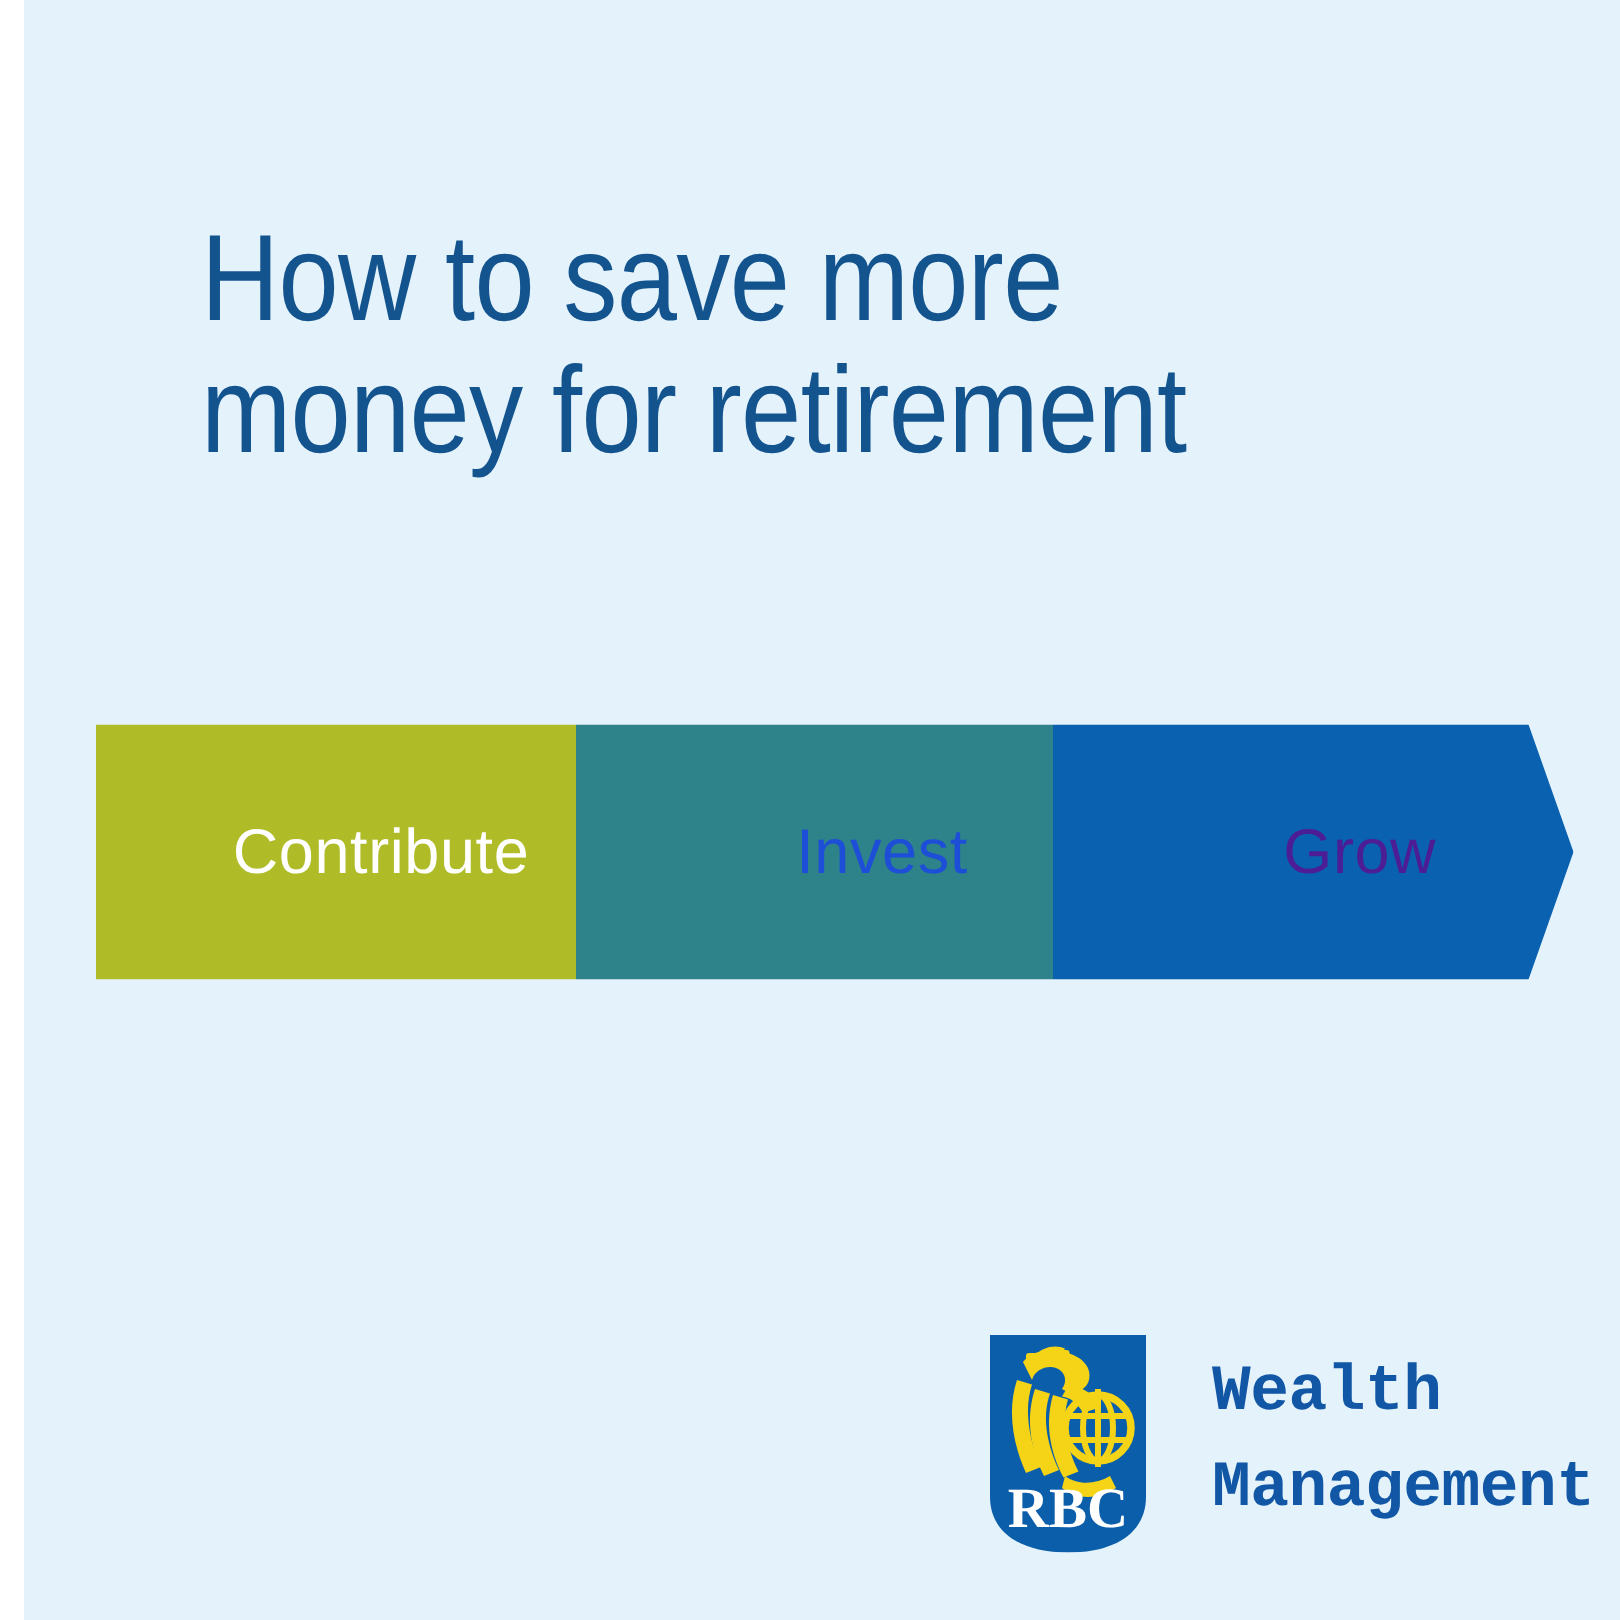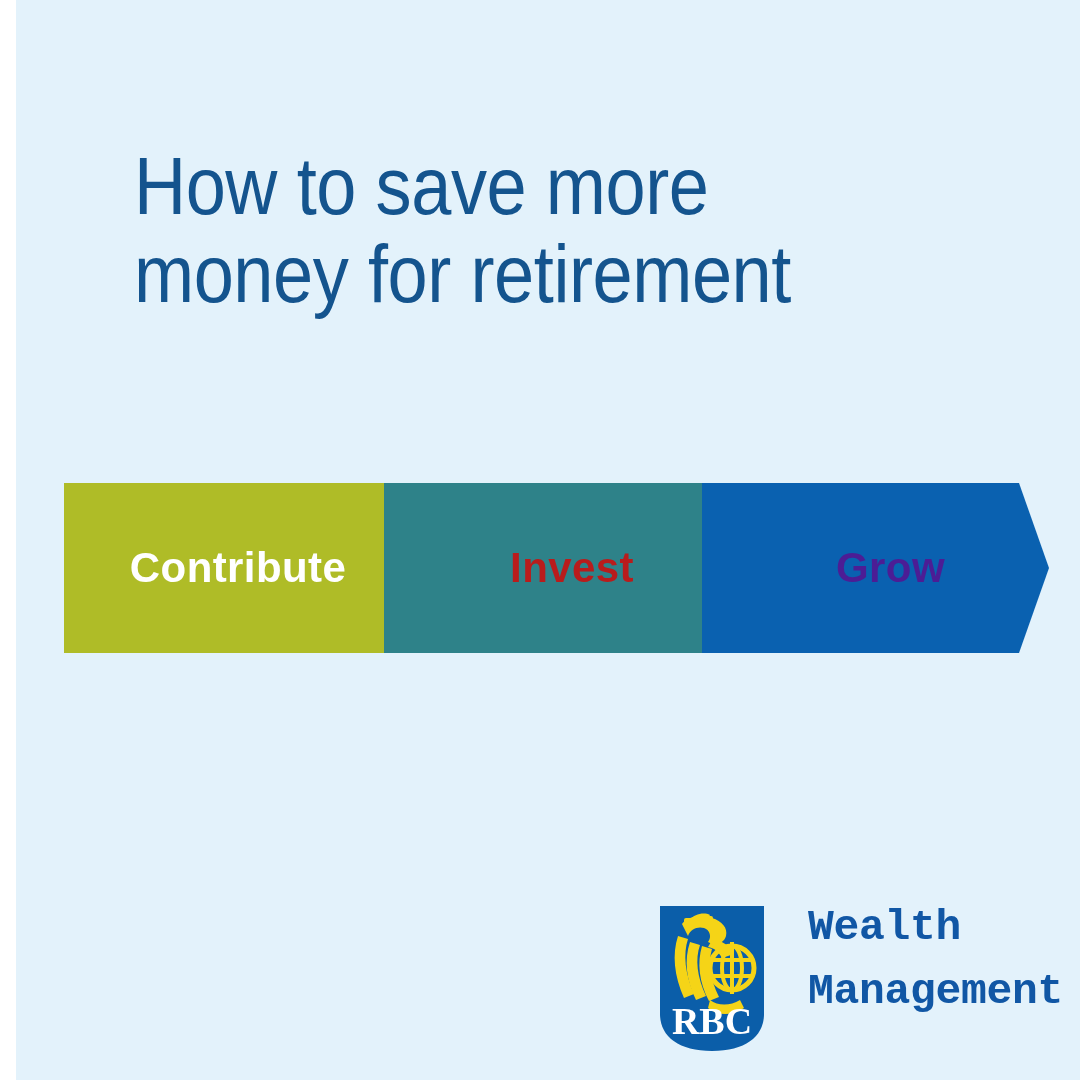--- a/index.html
+++ b/index.html
@@ -62,11 +62,12 @@
     justify-content: center;
     color: #ffffff;
     font-family: "Liberation Sans", sans-serif;
-    font-weight: bold;
+    font-weight: normal;
     font-size: 42px;
     letter-spacing: 0.4px;
     transform-origin: center;
     pointer-events: none;
+    padding-left: 16px;
   }
   .seg-label.s0 { left: 0px;   width: 348px; }
   .seg-label.s1 { left: 348px; width: 320px; }

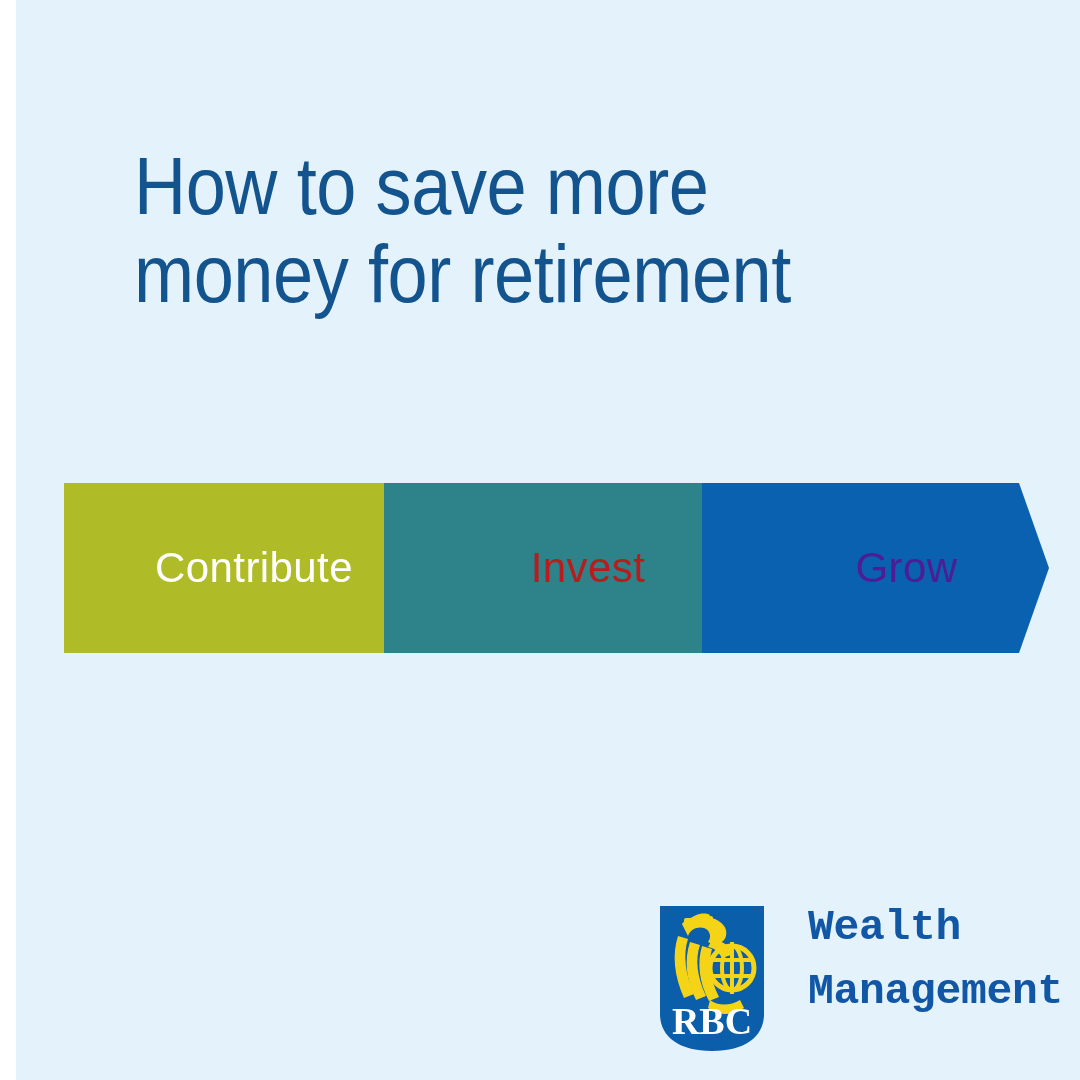--- a/index.html
+++ b/index.html
@@ -123,7 +123,7 @@
     </svg>
 
     <div class="seg-label s0" style="color: rgb(255, 255, 255);">Contribute</div>
-    <div class="seg-label s1" style="color: #b91c1c;">Invest</div>
+    <div class="seg-label s1" style="color: #1d4ed8;">Invest</div>
     <div class="seg-label s2" style="color: #4c1d95;">Grow</div>
   </div>
 

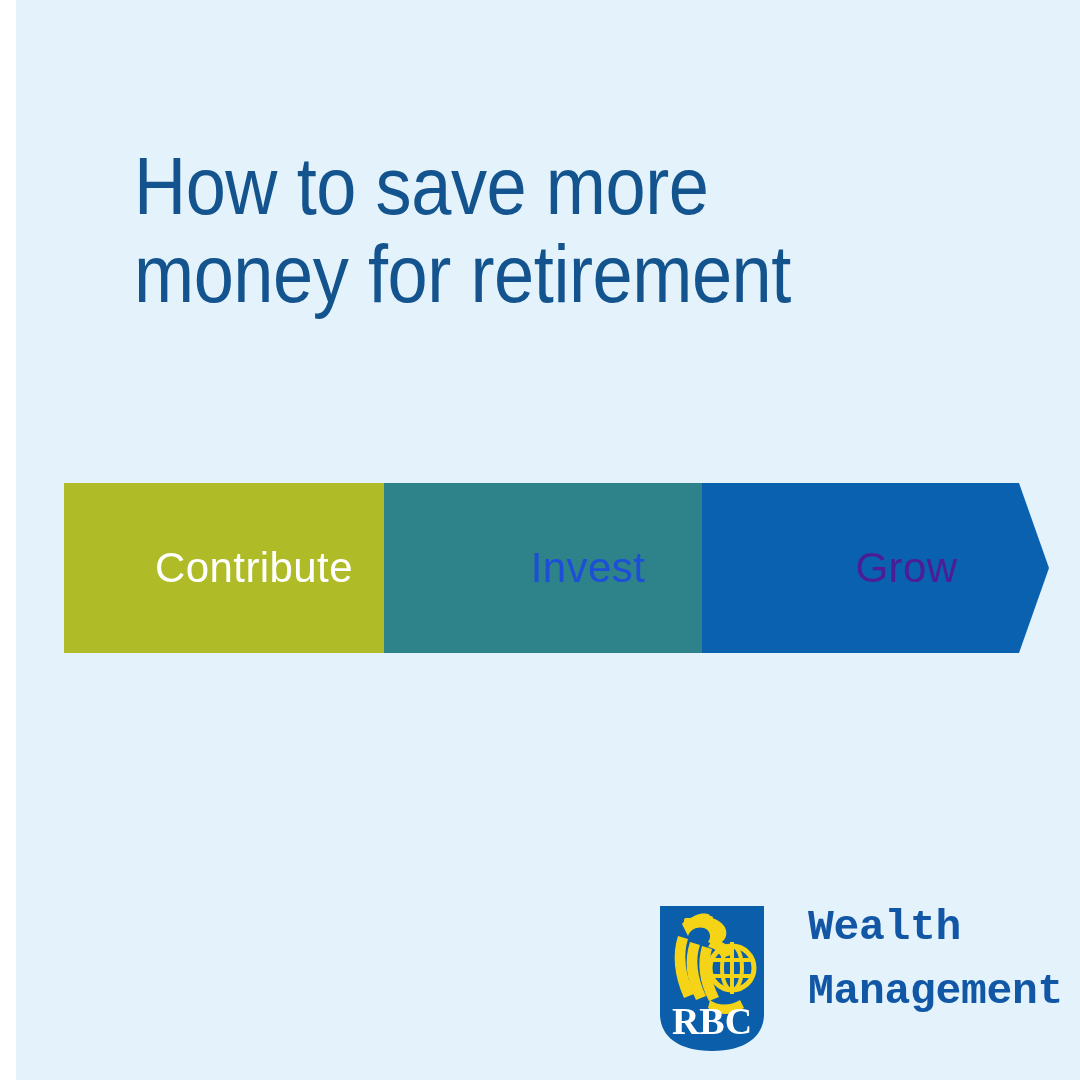--- a/index.html
+++ b/index.html
@@ -84,7 +84,7 @@
   .shield {
     position: absolute;
     left: 0;
-    top: 16px;
+    top: 0;
     width: 108px;
     height: 145px;
     text-decoration: underline;

